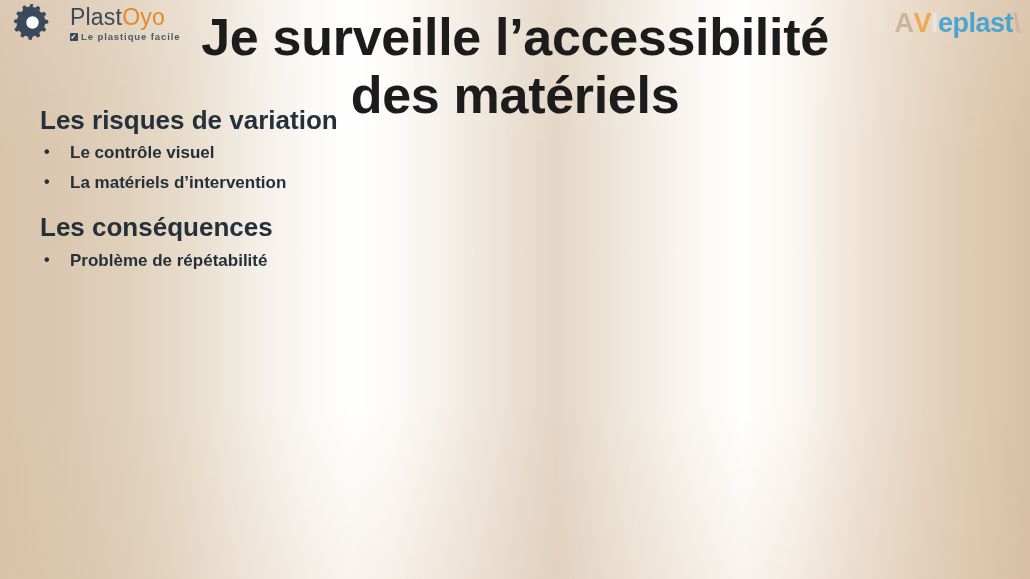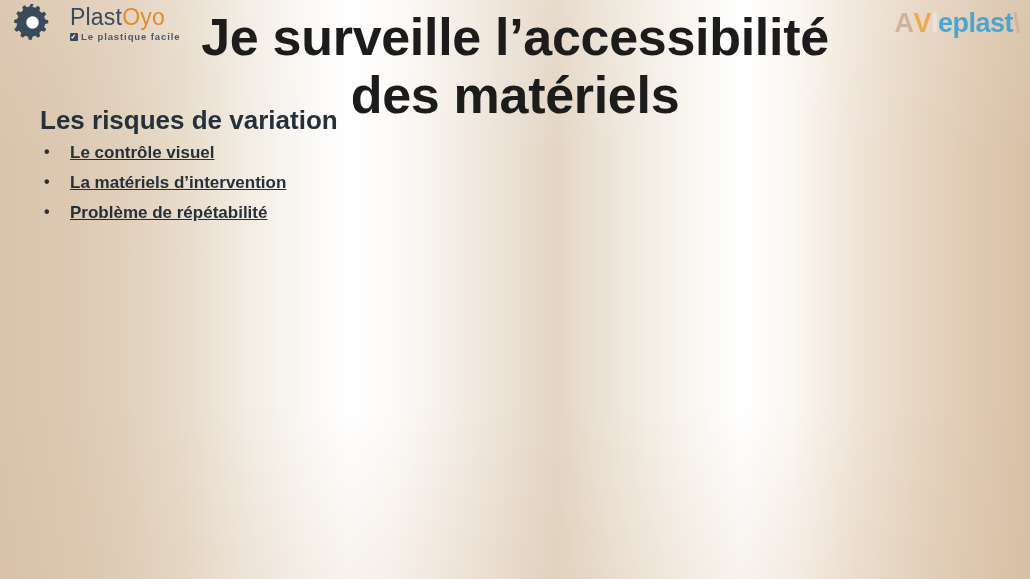--- a/index.html
+++ b/index.html
@@ -180,7 +180,6 @@
   }
   ul.bullets li .btext {
     flex: 1 1 auto;
-    text-decoration: underline;
   }
 </style>
 </head>

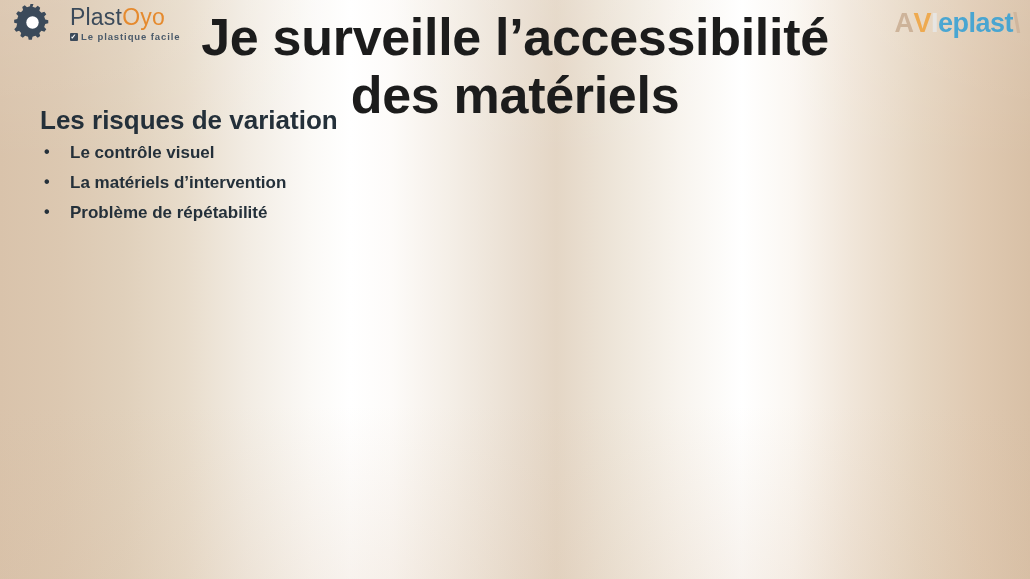--- a/index.html
+++ b/index.html
@@ -228,6 +228,7 @@
       </li>
     </ul>
 
+    <h2 class="heading second">Les conséquences</h2>
     <ul class="bullets">
       <li>
         <span class="dot">•</span>

